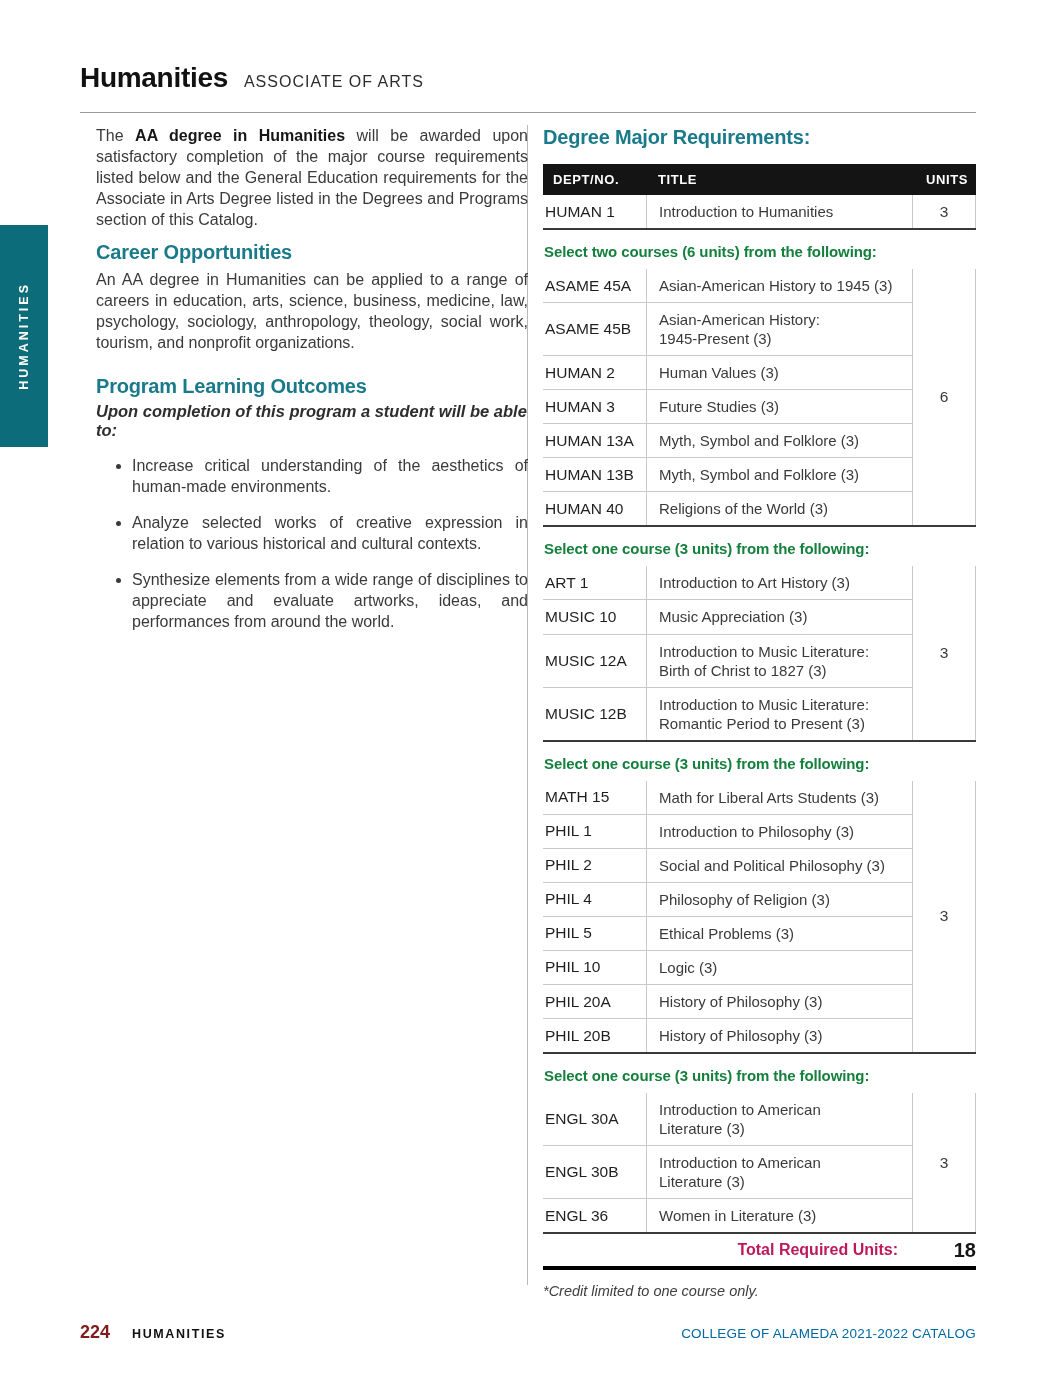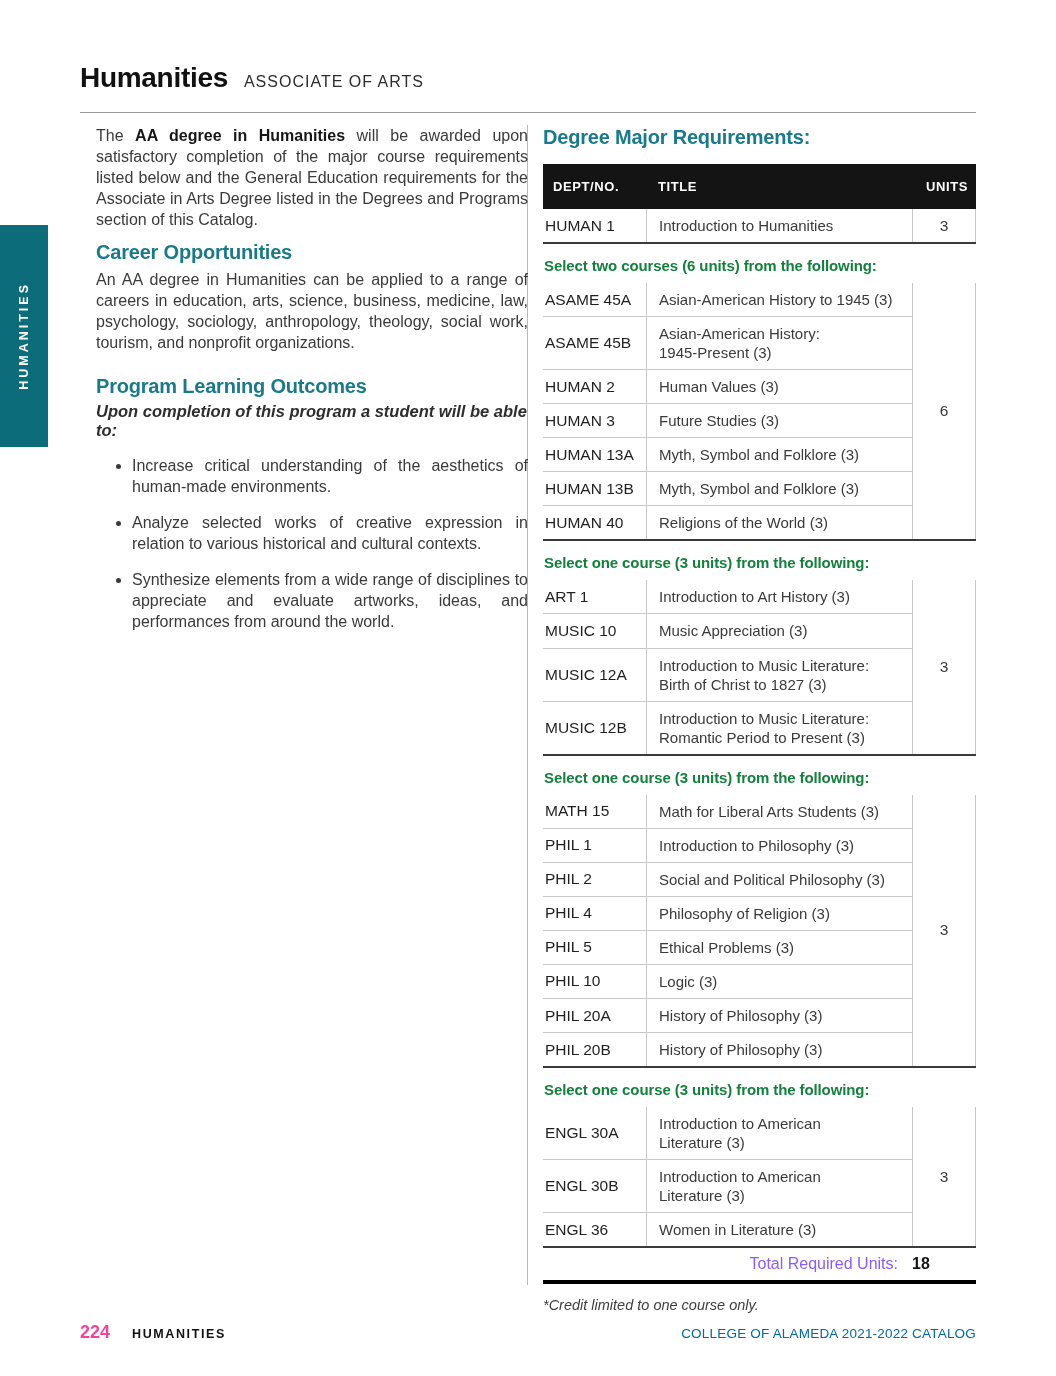--- a/index.html
+++ b/index.html
@@ -57,7 +57,7 @@
   
   .req-heading{font-size:20px;margin-bottom:15px;}
   .table-head{
-    display:flex;background:var(--bar);color:#fff;height:45px;align-items:center;
+    display:flex;background:var(--bar);color:#fff;height:31px;align-items:center;
     font-size:13px;font-weight:bold;letter-spacing:0.6px;
   }
   .table-head .th-dept{width:103px;padding-left:10px;}

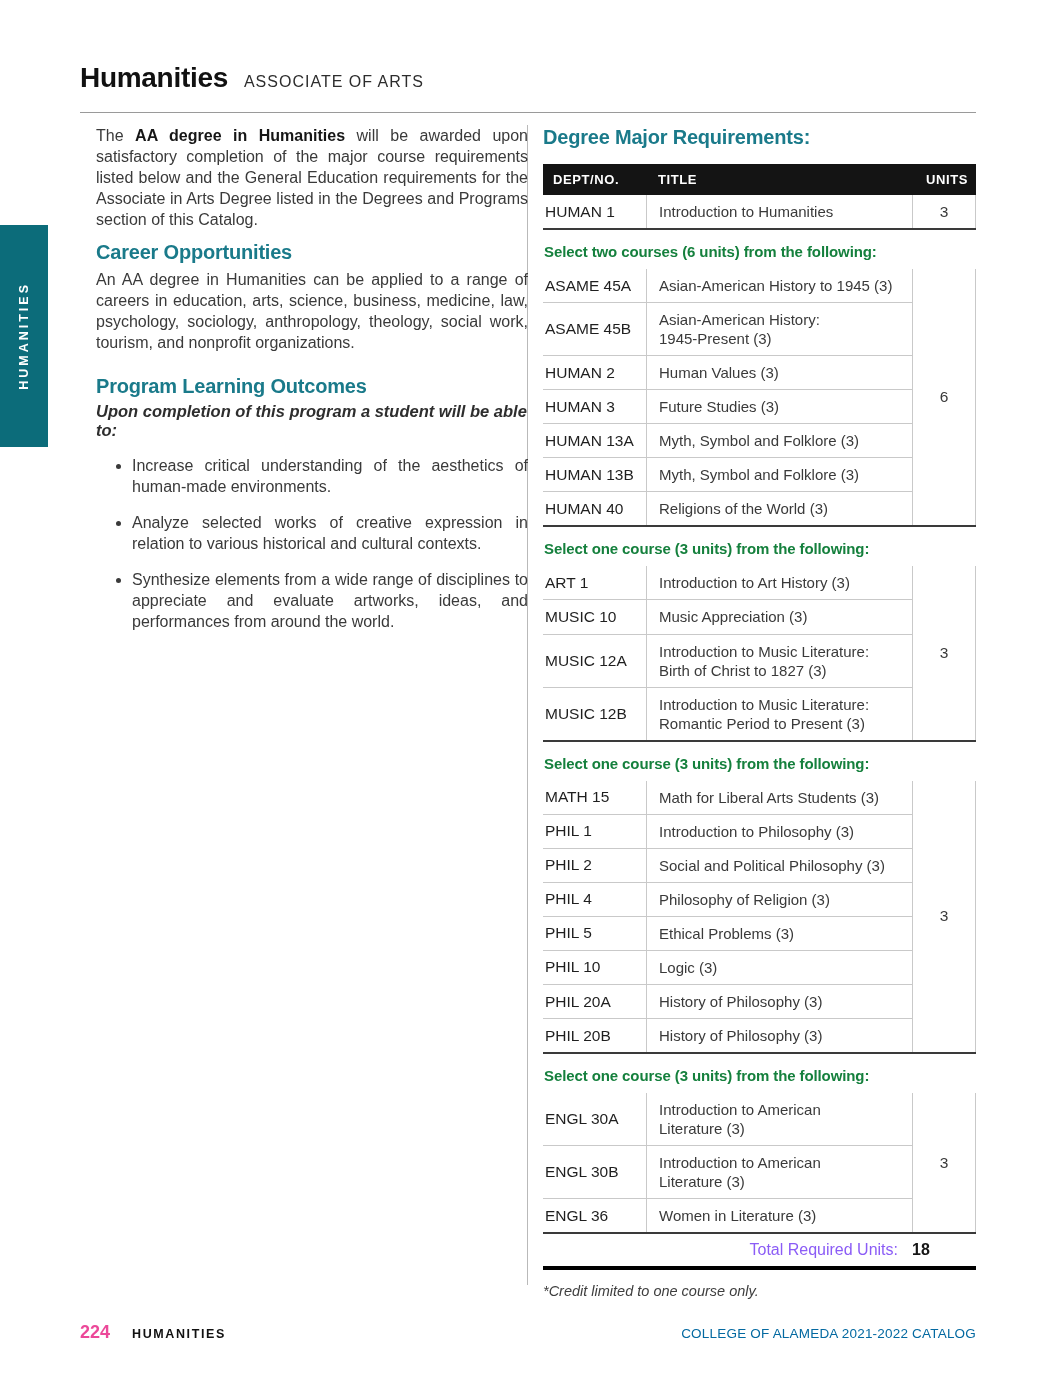--- a/index.html
+++ b/index.html
@@ -74,7 +74,7 @@
   .units-cell{width:64px;border-left:1px solid var(--line-light);border-right:1px solid var(--line-light);display:flex;align-items:center;justify-content:center;font-size:15.5px;color:var(--body);}
 
   .total-row{display:flex;align-items:center;border-bottom:4px solid #000;height:36px;}
-  .total-label{flex:1;text-align:right;font-size:16px;font-weight:normal;color:#8b5cf6;padding-right:14px;}
+  .total-label{flex:1;text-align:right;font-size:16px;font-weight:bold;color:#be185d;padding-right:14px;}
   .total-value{width:64px;text-align:left;font-size:16px;font-weight:bold;color:#161616;}
   .footnote{margin-top:13px;font-size:14.5px;font-style:italic;color:#3e3e3e;}
 

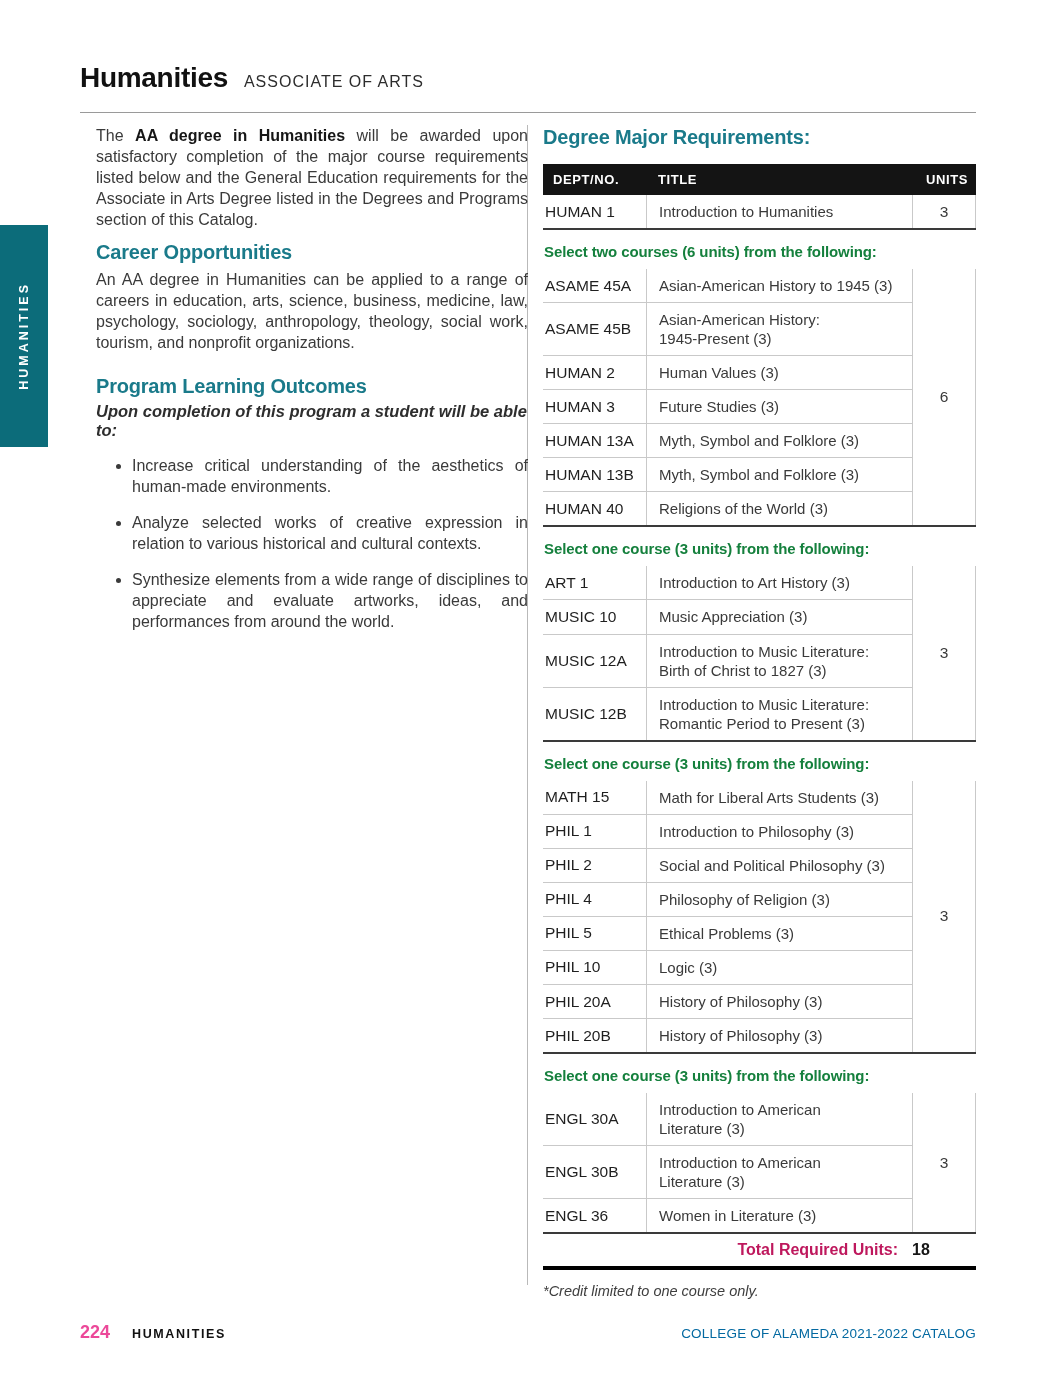--- a/index.html
+++ b/index.html
@@ -75,7 +75,7 @@
 
   .total-row{display:flex;align-items:center;border-bottom:4px solid #000;height:36px;}
   .total-label{flex:1;text-align:right;font-size:16px;font-weight:bold;color:#be185d;padding-right:14px;}
-  .total-value{width:64px;text-align:left;font-size:16px;font-weight:bold;color:#161616;}
+  .total-value{width:64px;text-align:right;font-size:20px;font-weight:bold;color:#161616;}
   .footnote{margin-top:13px;font-size:14.5px;font-style:italic;color:#3e3e3e;}
 
   

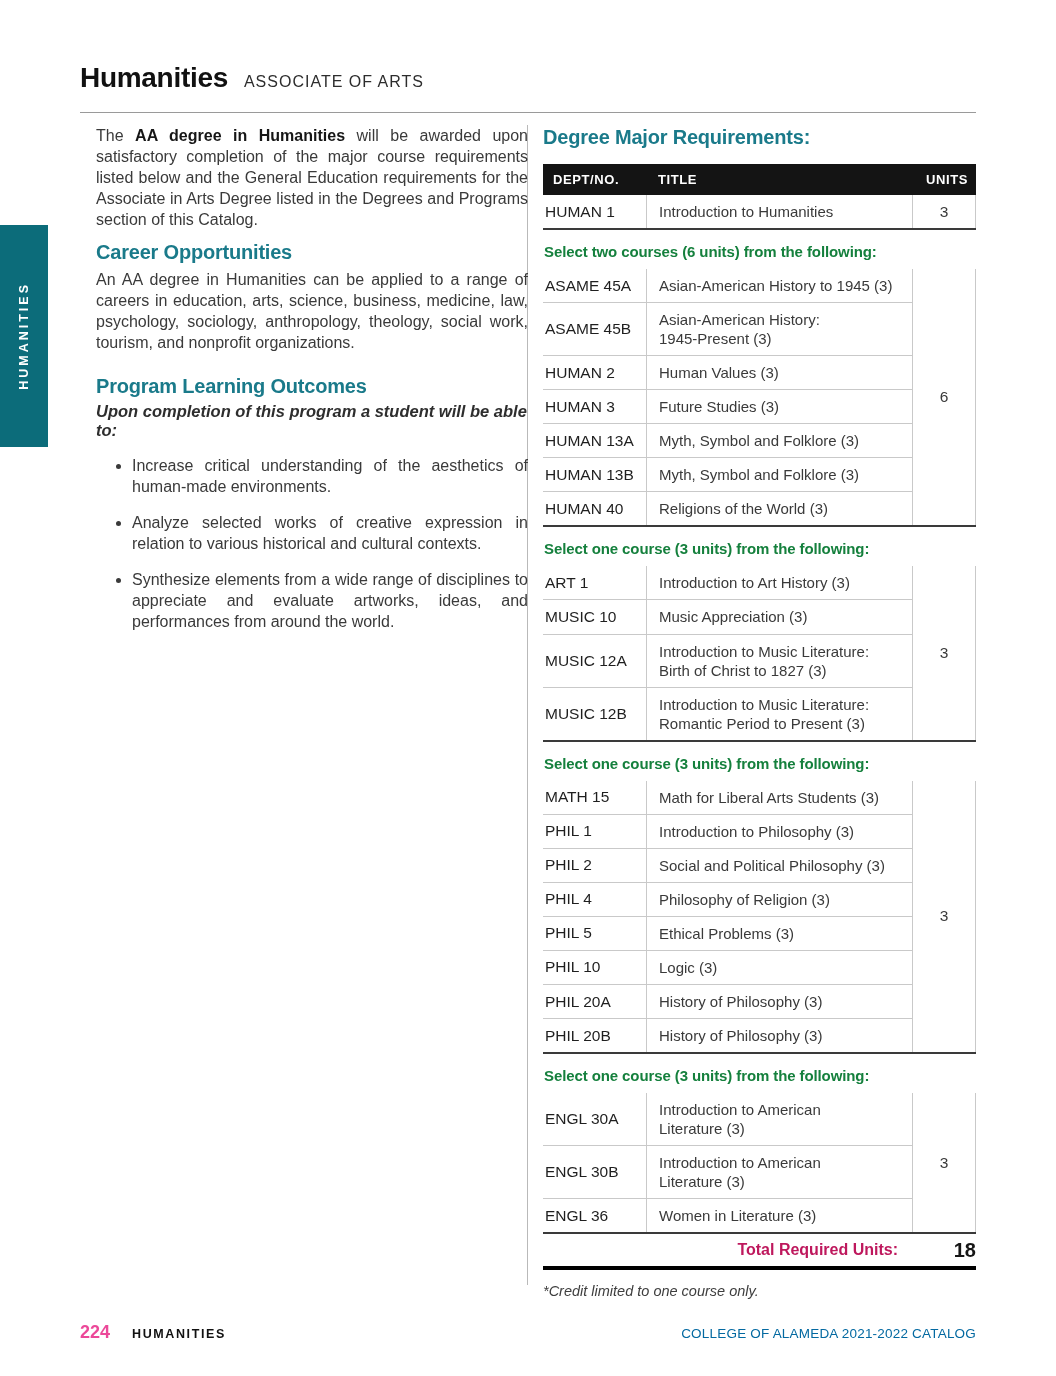--- a/index.html
+++ b/index.html
@@ -80,7 +80,7 @@
 
   
   .page-footer{position:absolute;left:80px;top:1322px;width:896px;display:flex;align-items:baseline;}
-  .footer-page-number{font-size:18px;font-weight:bold;color:#ec4899;}
+  .footer-page-number{font-size:18px;font-weight:bold;color:#7f1d1d;}
   .footer-left-label{font-size:12.5px;font-weight:bold;letter-spacing:1.6px;color:#111;margin-left:22px;}
   .footer-right{margin-left:auto;font-size:13.5px;font-weight:normal;letter-spacing:0.2px;color:#0369a1;}
 </style>

